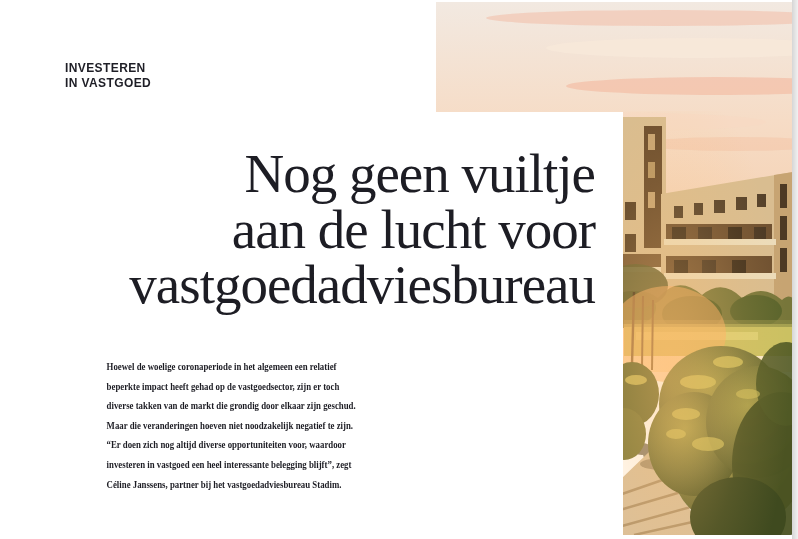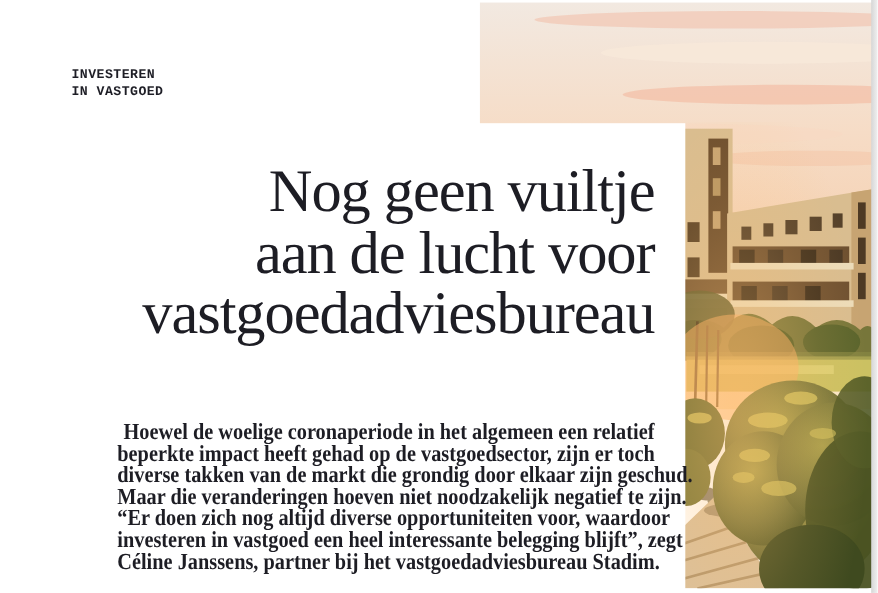--- a/index.html
+++ b/index.html
@@ -16,7 +16,7 @@
   .white-panel{position:absolute;left:0;top:112px;width:623px;height:427px;background:#ffffff;}
 
   .kicker{position:absolute;left:65px;top:61px;
-          font-family:Liberation Mono, monospace;font-weight:700;
+          font-family:Liberation Sans, sans-serif;font-weight:700;
           font-size:12px;line-height:15px;letter-spacing:.4px;color:#1e1e26;}
 
   .headline{position:absolute;left:40px;top:146px;width:555px;text-align:right;

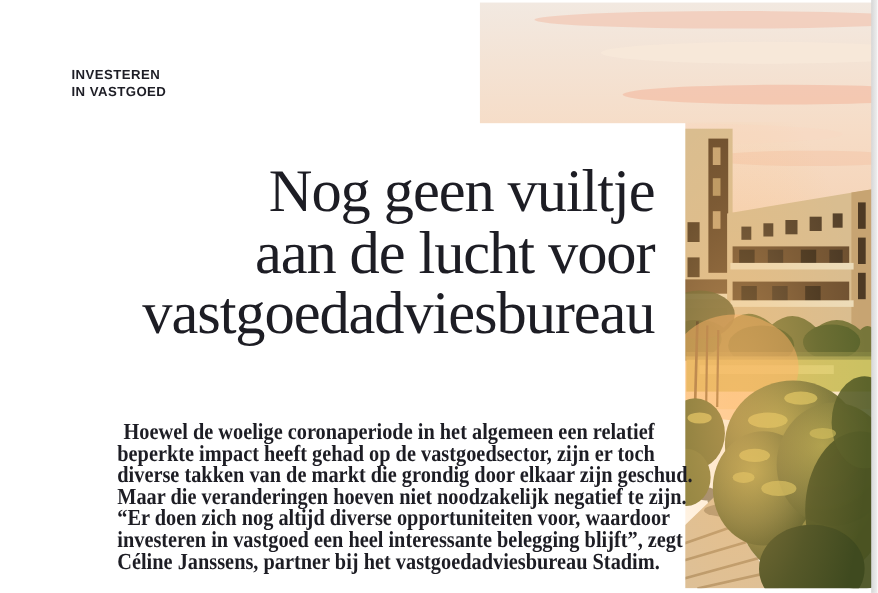--- a/index.html
+++ b/index.html
@@ -24,9 +24,9 @@
             font-family:"Liberation Serif",serif;}
   .headline .hl-line{white-space:nowrap;}
 
-  .intro{position:absolute;left:40px;top:357px;width:555px;text-align:right;
-         color:#1d1d24;font-weight:700;font-size:21px;line-height:19.6px;
-         font-family:"Liberation Serif",serif;margin-top:26px;}
+  .intro{position:absolute;left:40px;top:357px;width:555px;text-align:left;
+         color:#1d1d24;font-weight:700;font-size:10px;line-height:19.6px;
+         font-family:"Liberation Serif",serif;}
   .intro .in-line{white-space:nowrap;transform:scaleX(.88);transform-origin:100% 50%;}
 </style>
 </head>

